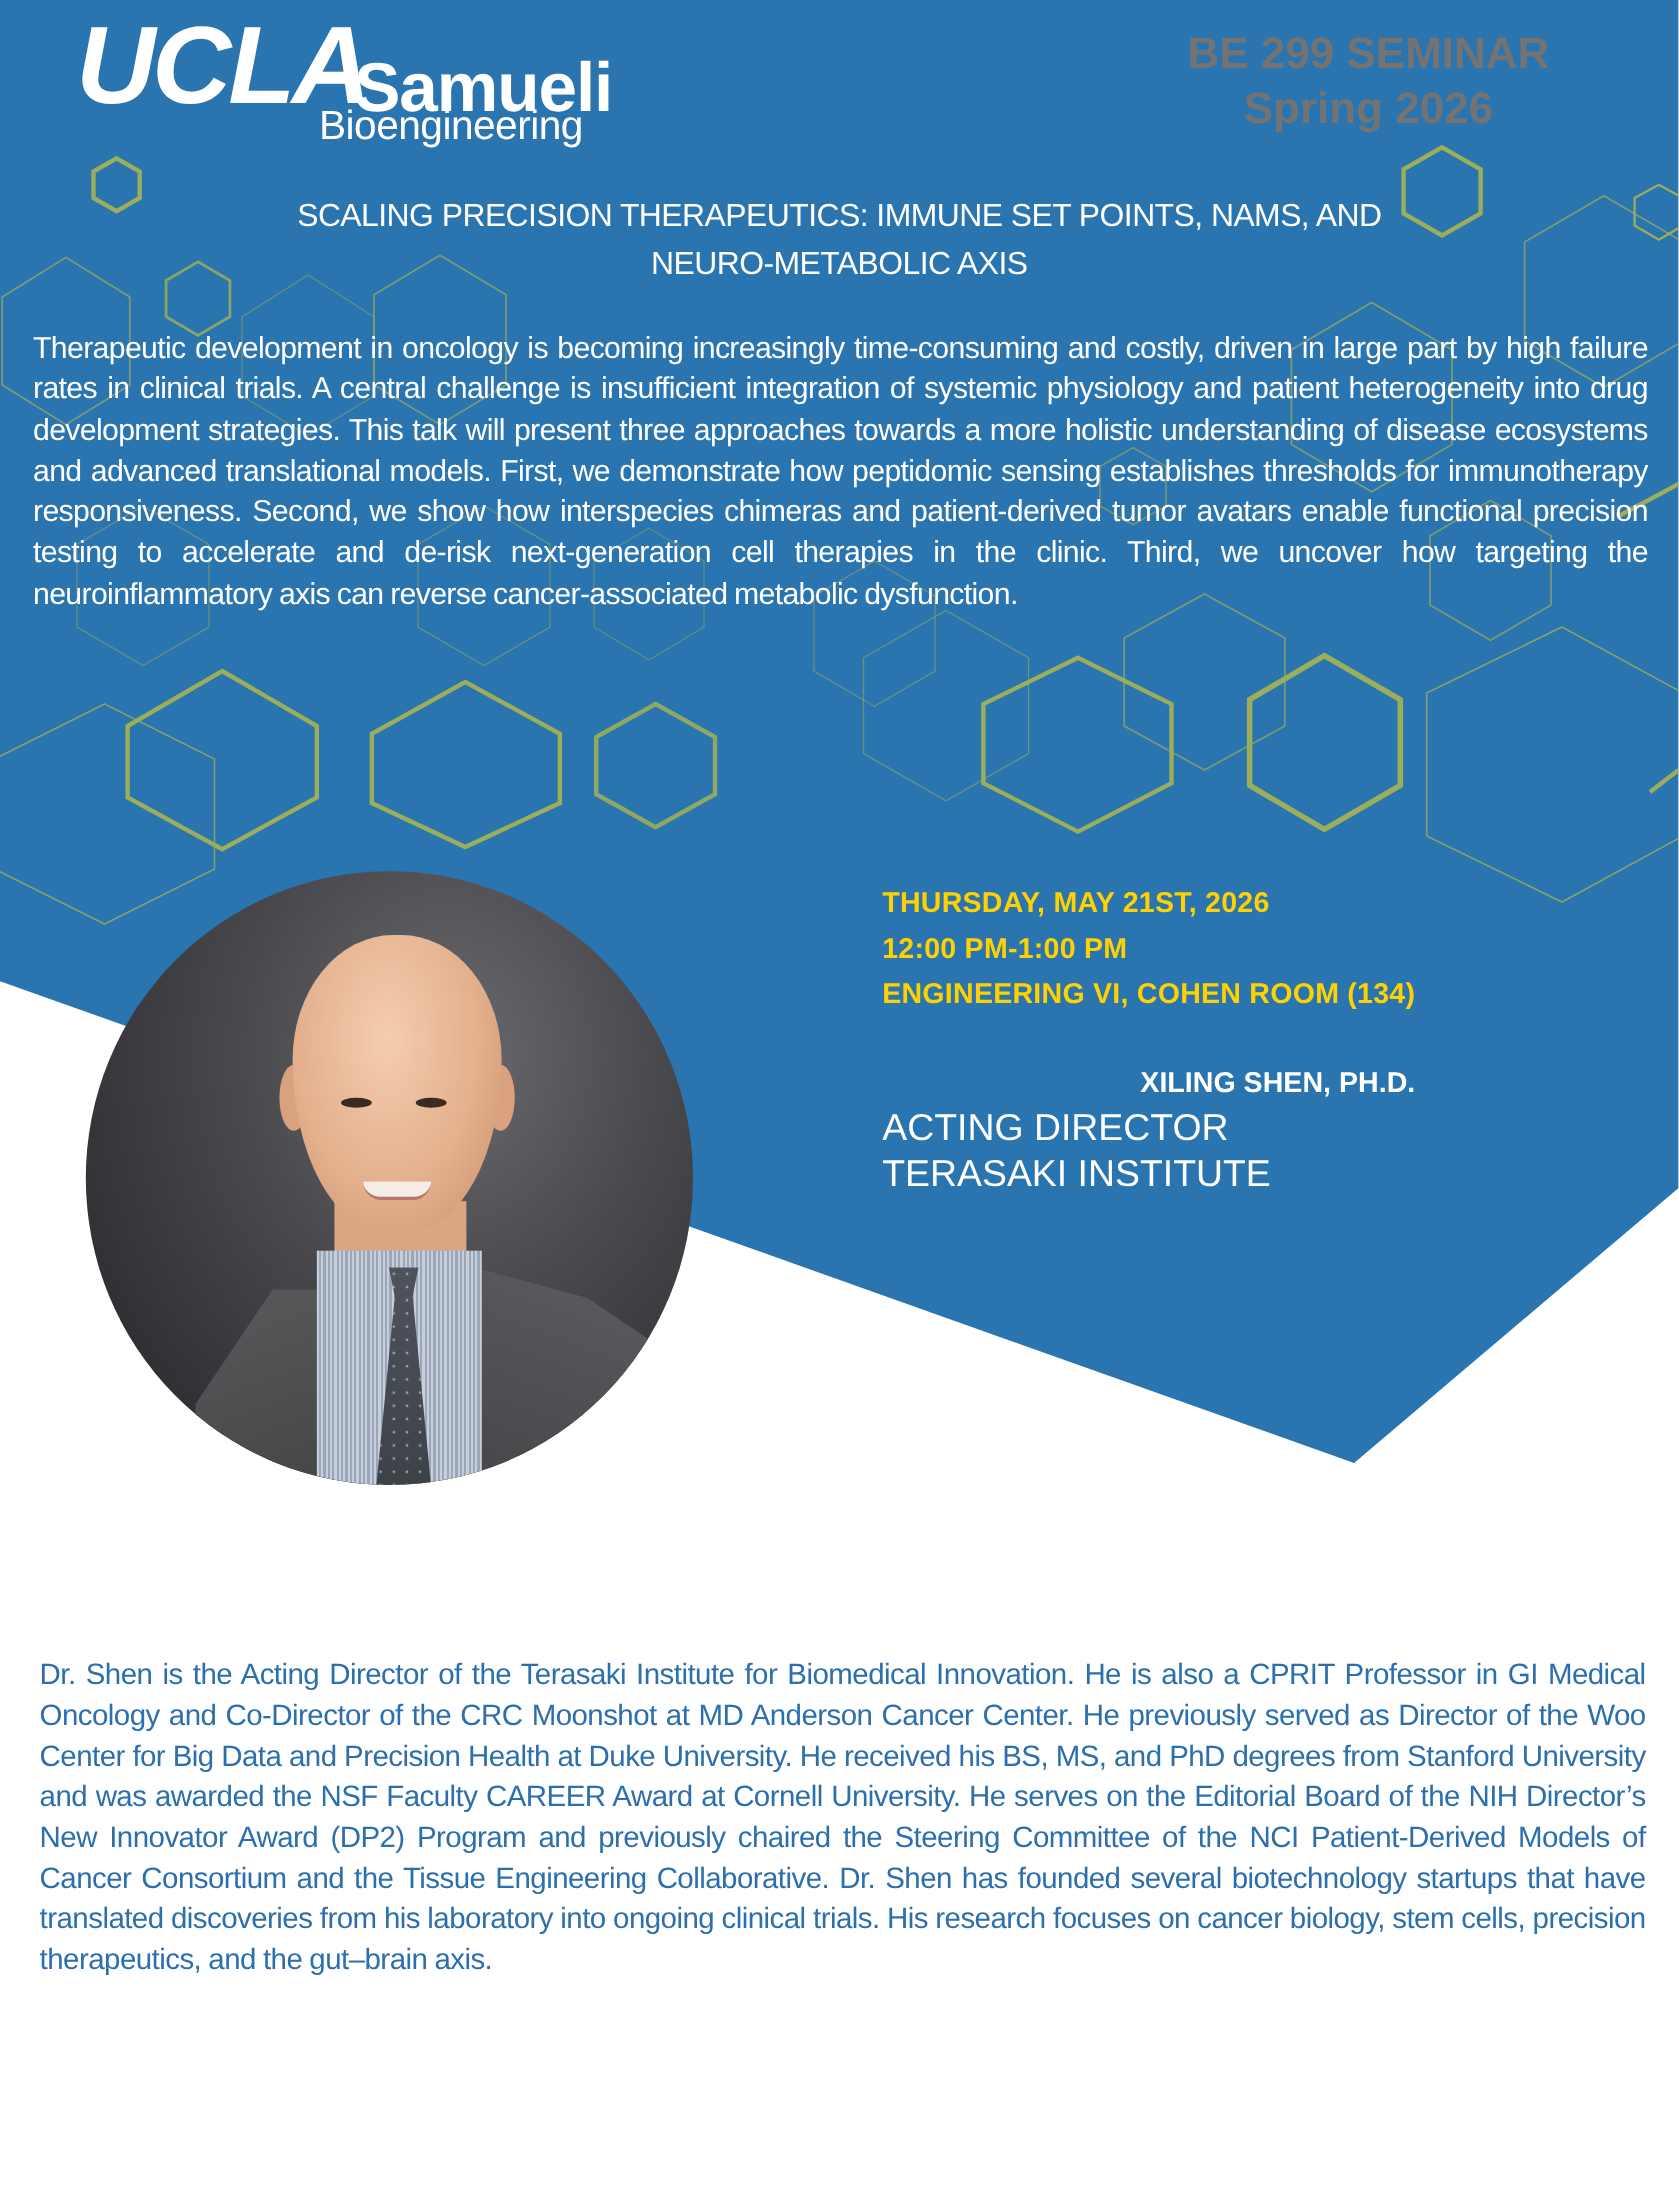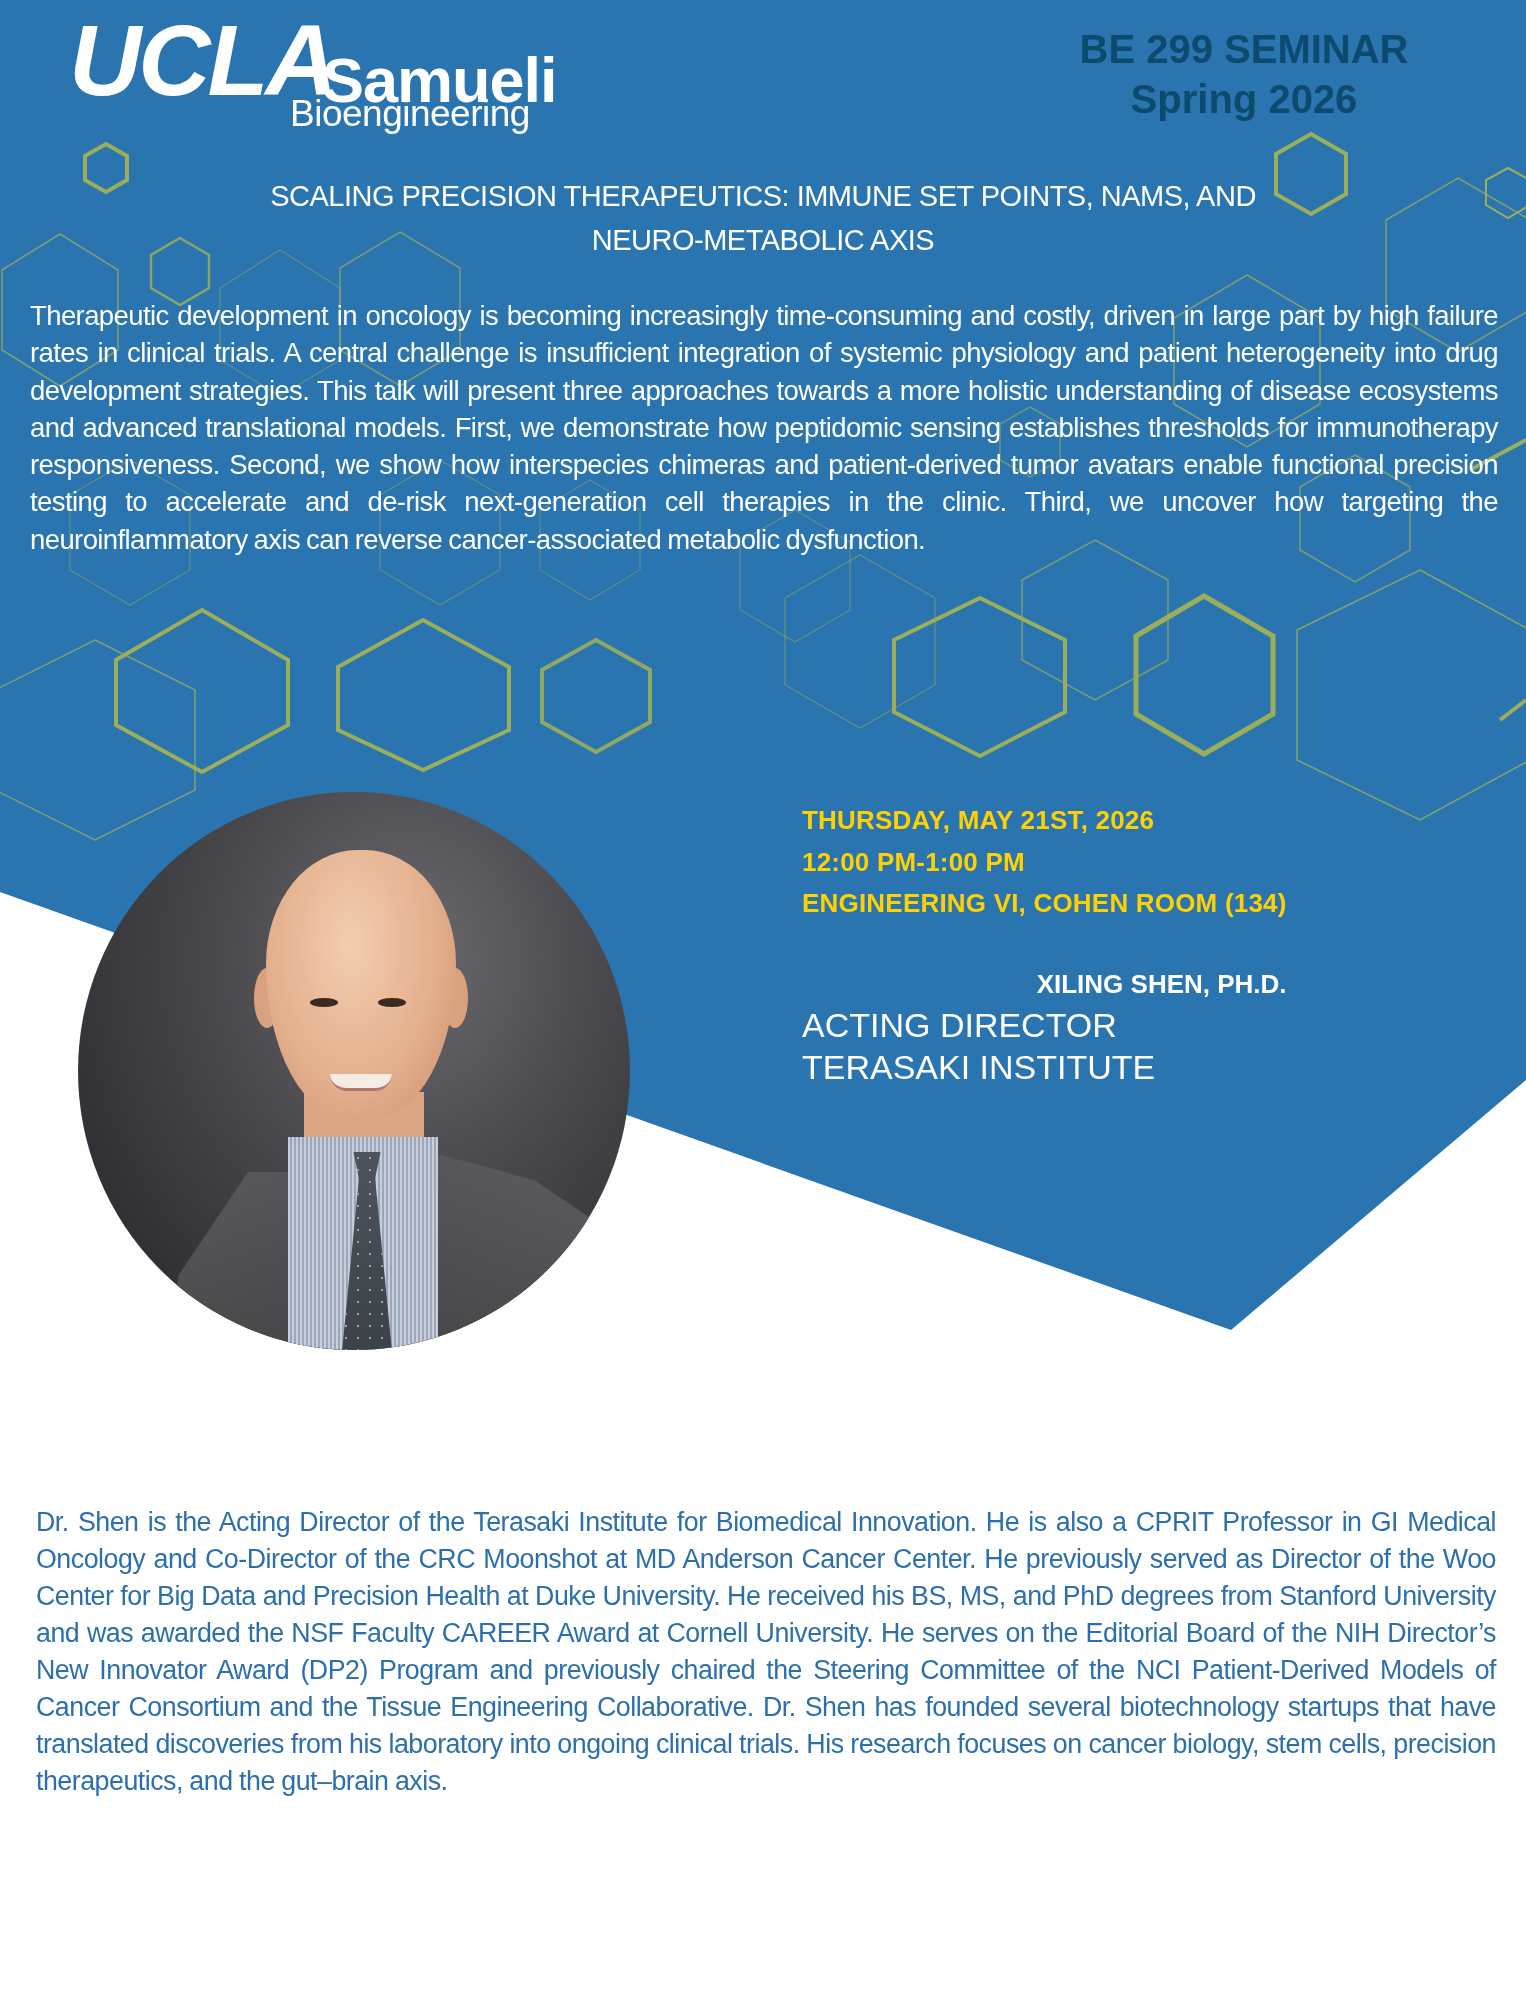--- a/index.html
+++ b/index.html
@@ -26,7 +26,7 @@
     font-weight: 400; font-size: 37px; line-height: 40px; letter-spacing: -0.5px;
   }
 
-  .seminar { position: absolute; right: 72px; top: 24px; width: 420px; text-align: center; color: #0c4a6e; font-weight: 700; }
+  .seminar { position: absolute; right: 72px; top: 24px; width: 420px; text-align: center; color: #737373; font-weight: 700; }
   .seminar .l1 { font-size: 40px; line-height: 50px; }
   .seminar .l2 { font-size: 40px; line-height: 50px; }
 

